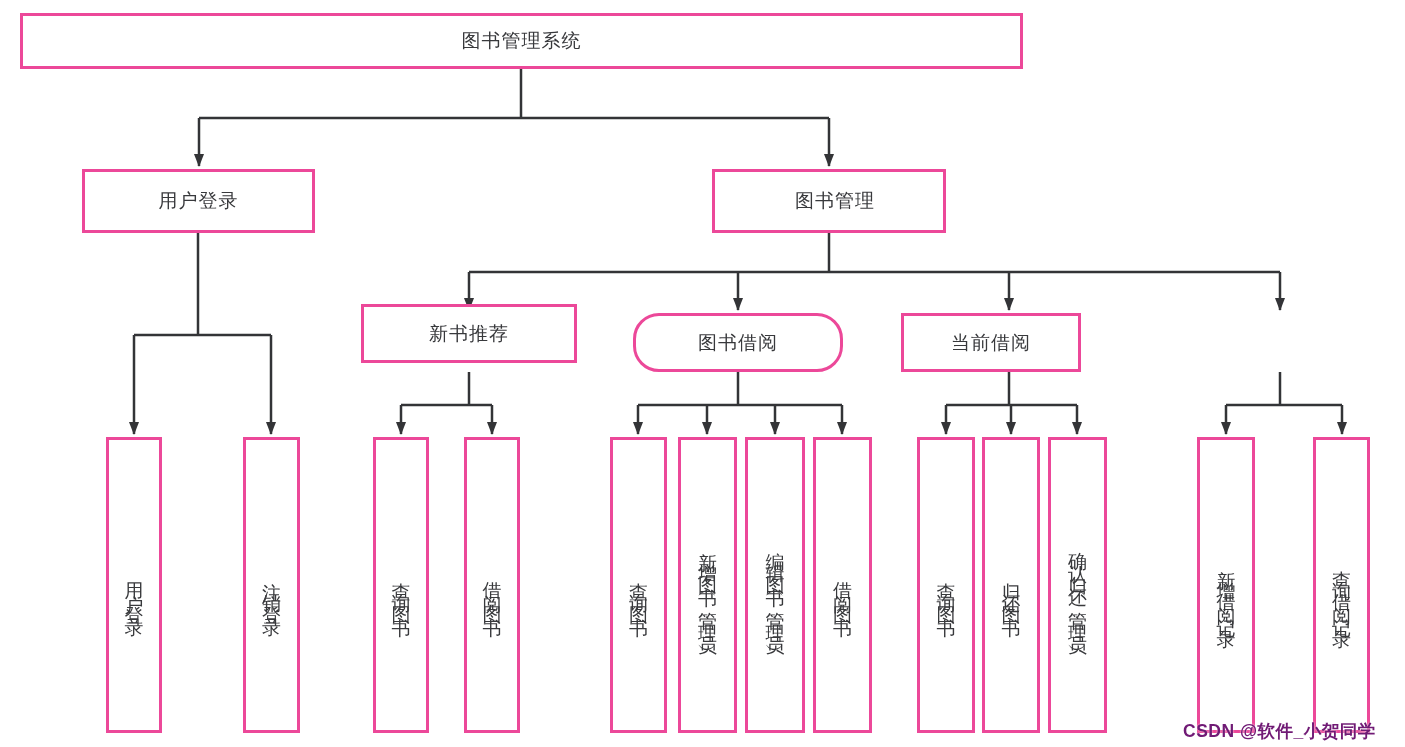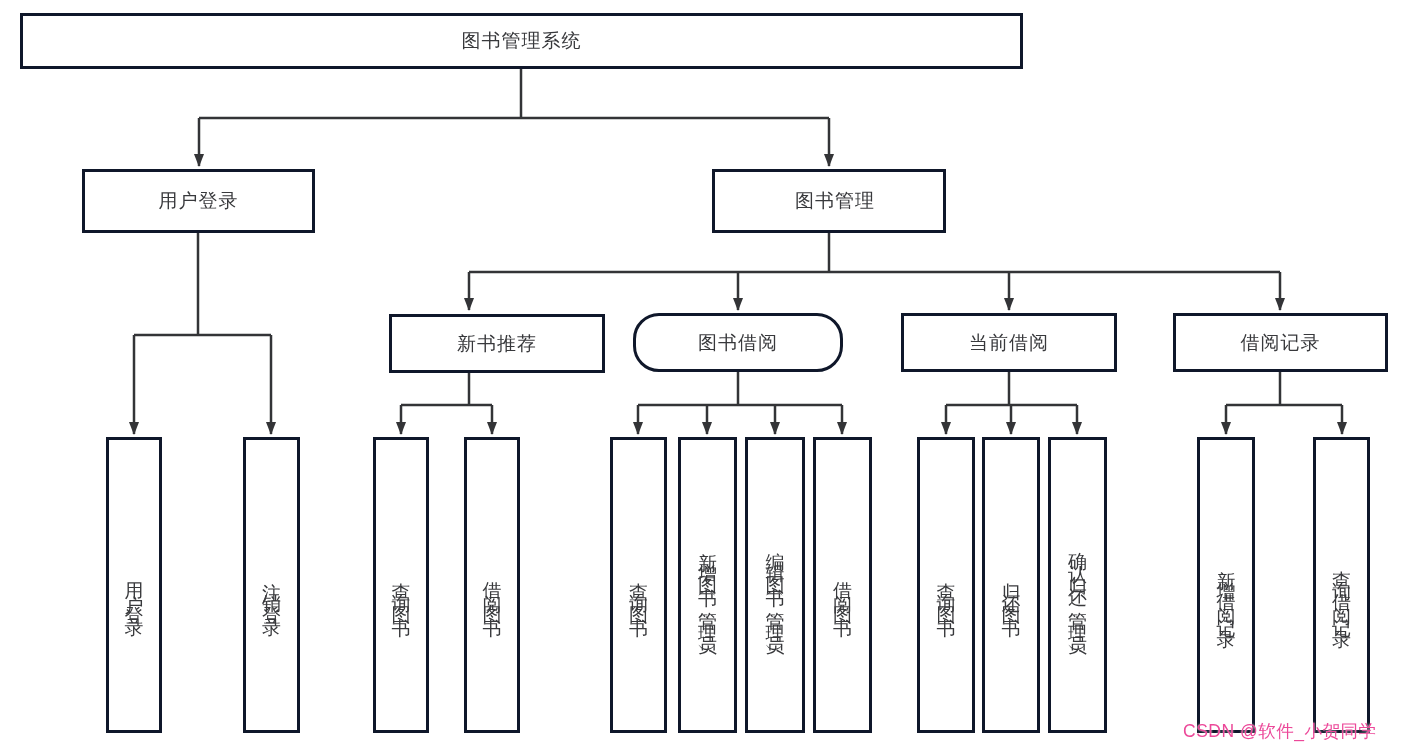--- a/index.html
+++ b/index.html
@@ -25,7 +25,7 @@
     position: absolute;
     box-sizing: border-box;
     background: #ffffff;
-    border: 3px solid #0f172a;
+    border: 3px solid #ec4899;
     color: #38393c;
     display: flex;
     align-items: center;

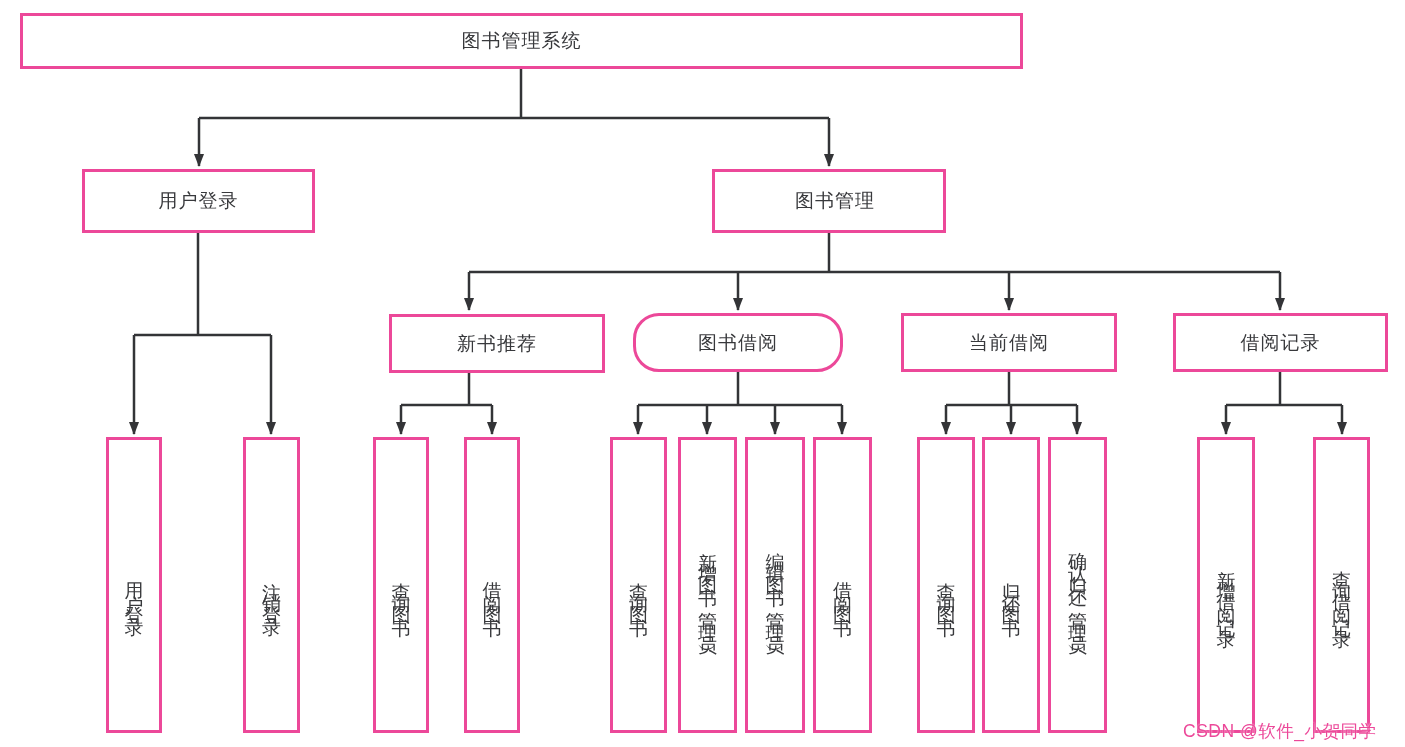--- a/index.html
+++ b/index.html
@@ -117,7 +117,7 @@
     <span>图书管理</span>
   </div>
 
-  <div class="node" style="left:361px; top:314px; width:216px; height:59px;margin-left:28px;">
+  <div class="node" style="left:361px; top:304px; width:216px; height:59px;">
     <span>新书推荐</span>
   </div>
   <div class="node" style="left:633px; top:313px; width:210px; height:59px;border-radius:26px;">

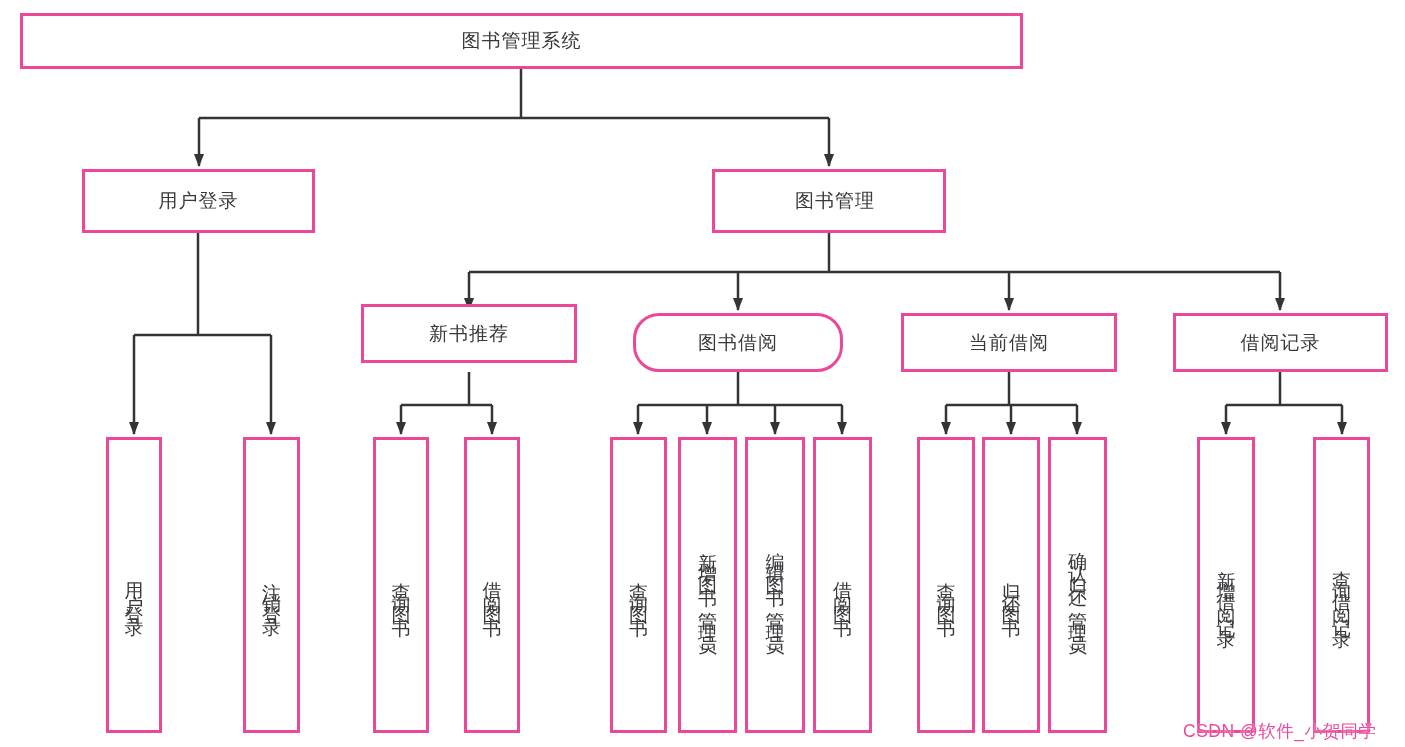--- a/index.html
+++ b/index.html
@@ -123,7 +123,7 @@
   <div class="node" style="left:633px; top:313px; width:210px; height:59px;border-radius:26px;">
     <span>图书借阅</span>
   </div>
-  <div class="node" style="left:901px; top:313px; width:216px; height:59px;">
+  <div class="node" style="left:901px; top:313px; width:180px; height:59px;">
     <span>当前借阅</span>
   </div>
   <div class="node" style="left:1173px; top:313px; width:215px; height:59px;">

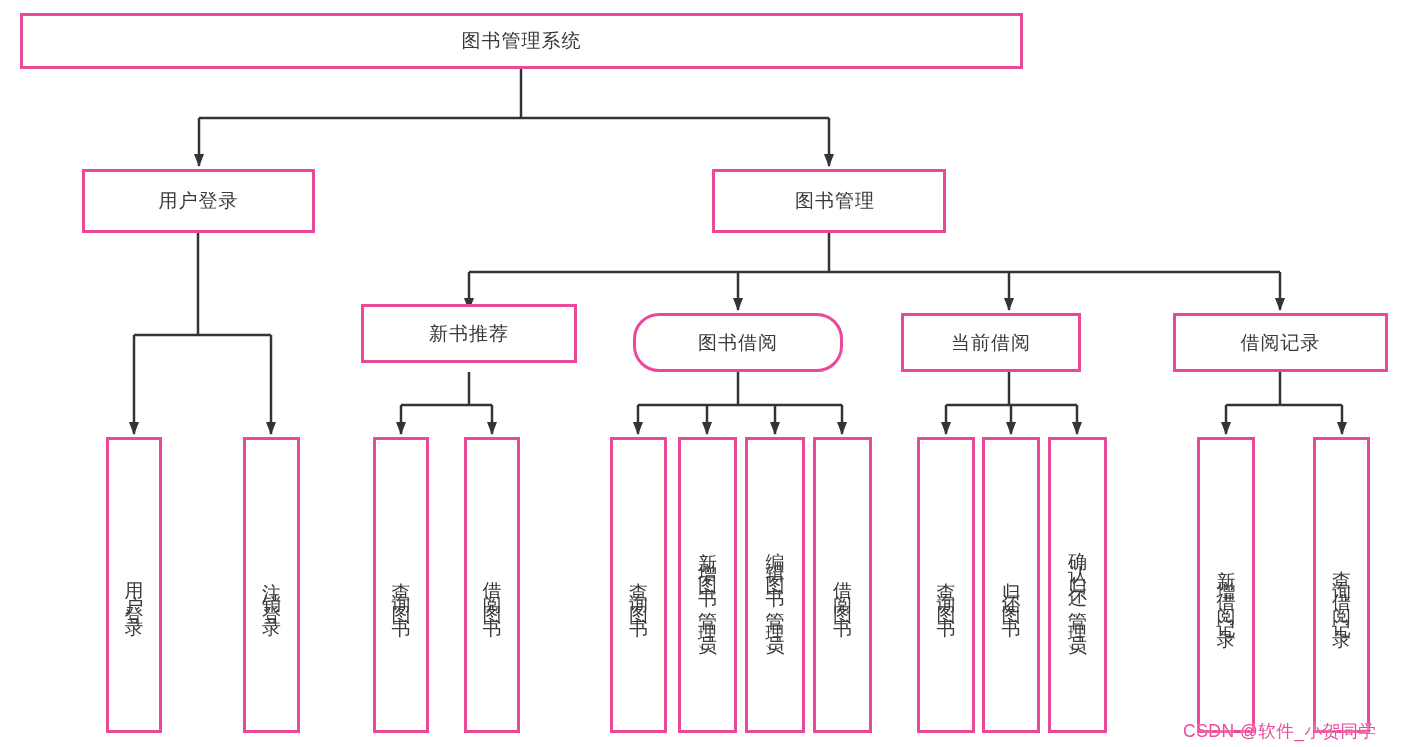--- a/index.html
+++ b/index.html
@@ -126,9 +126,6 @@
   <div class="node" style="left:901px; top:313px; width:180px; height:59px;">
     <span>当前借阅</span>
   </div>
-  <div class="node" style="left:1173px; top:313px; width:215px; height:59px;">
-    <span>借阅记录</span>
-  </div>
 
   <div class="node vert" style="left:106px; top:437px; width:56px; height:296px;">
     <span>用户登录</span>

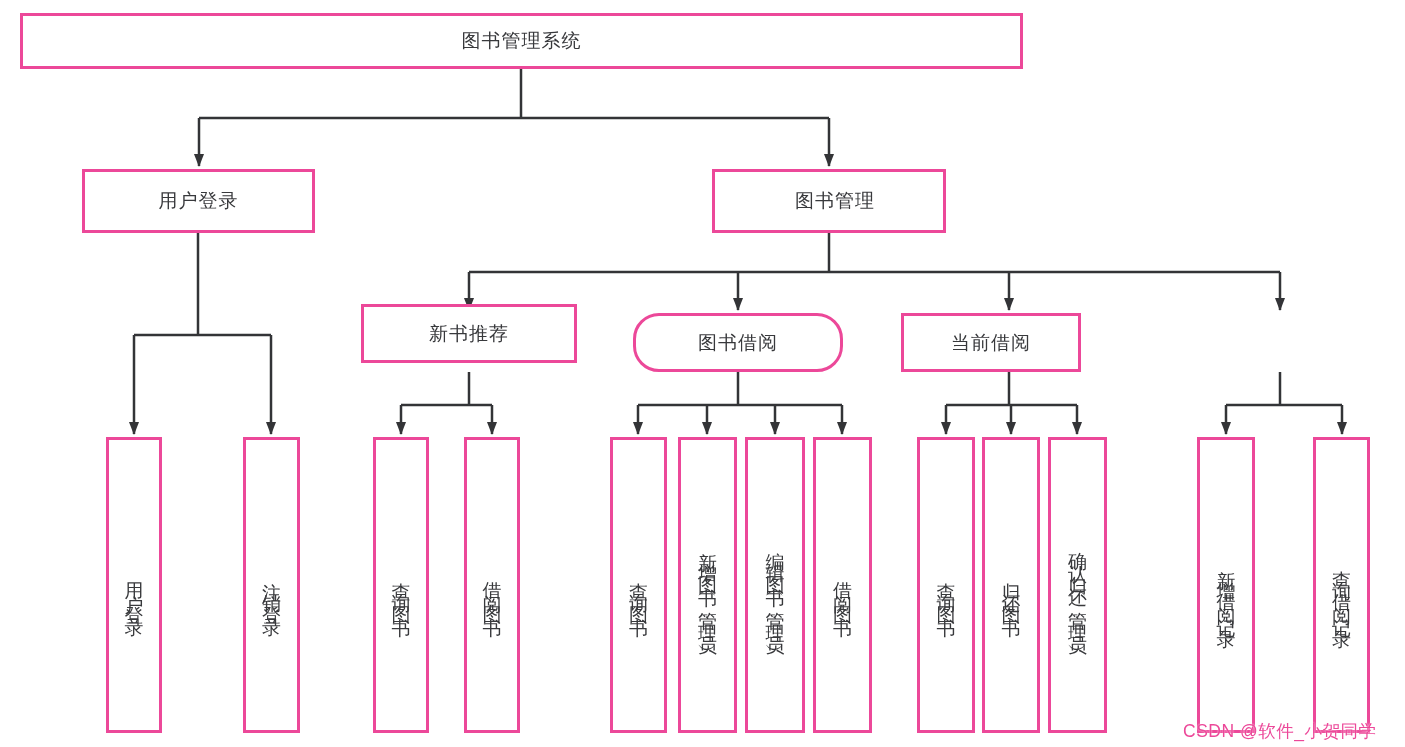--- a/index.html
+++ b/index.html
@@ -49,9 +49,10 @@
     z-index: 2;
     font-size: 17.5px;
     letter-spacing: 0.5px;
-    color: #ec4899;
+    color: #701a75;
     text-shadow: 0 0 2px rgba(255,255,255,0.9);
     white-space: nowrap;
+    font-weight: bold;
   }
 </style>
 </head>

